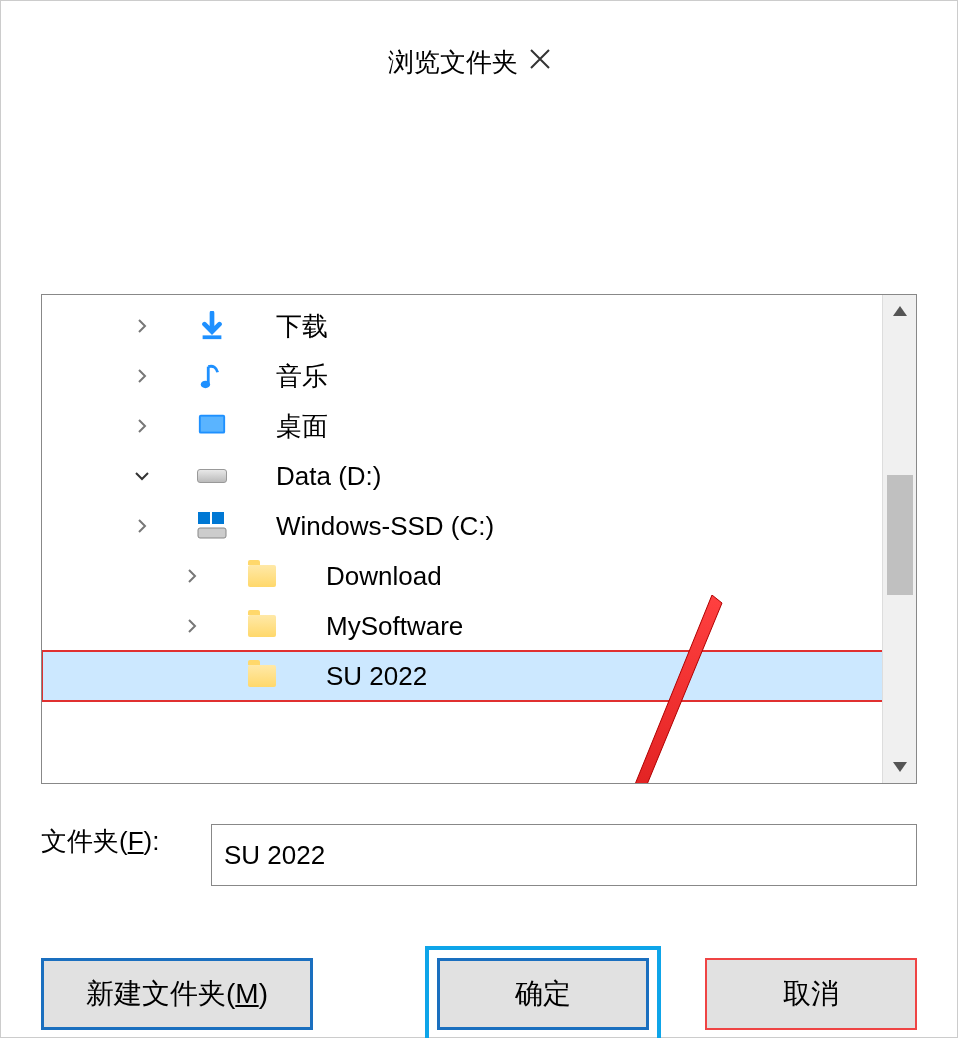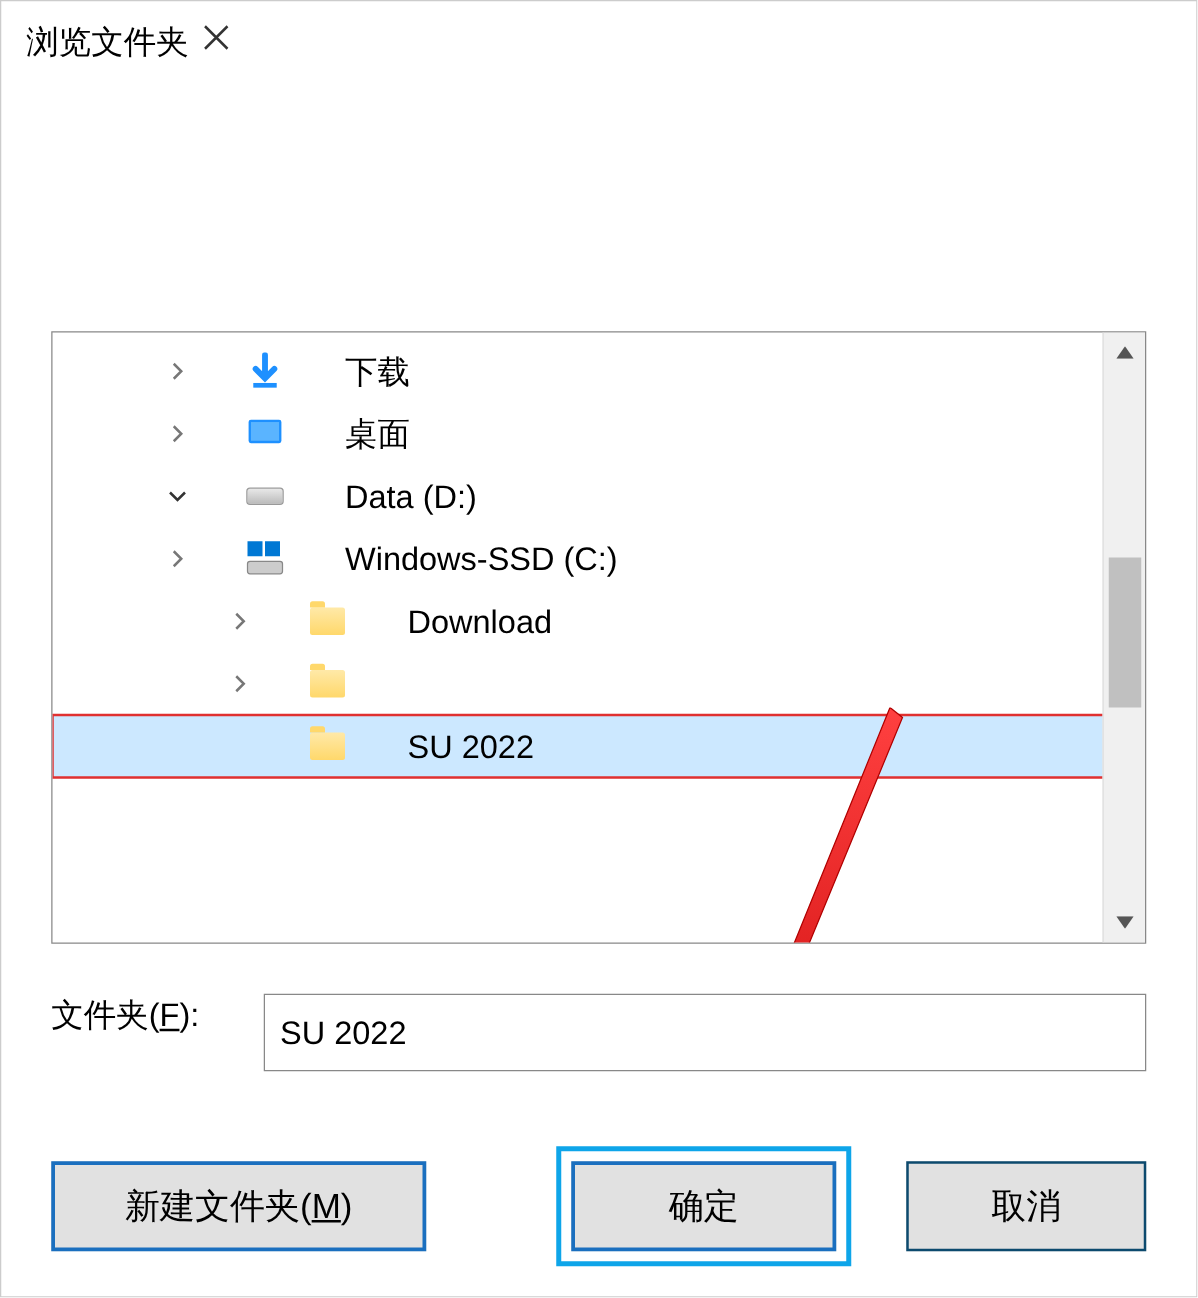--- a/index.html
+++ b/index.html
@@ -20,10 +20,11 @@
     }
     .titlebar {
       display: flex;
-      justify-content: flex-start;
+      justify-content: center;
       align-items: center;
       padding: 12px 28px 12px 20px;
       font-size: 26px;
+      margin-top: 29px;
     }
     .close-btn {
       font-size: 28px;

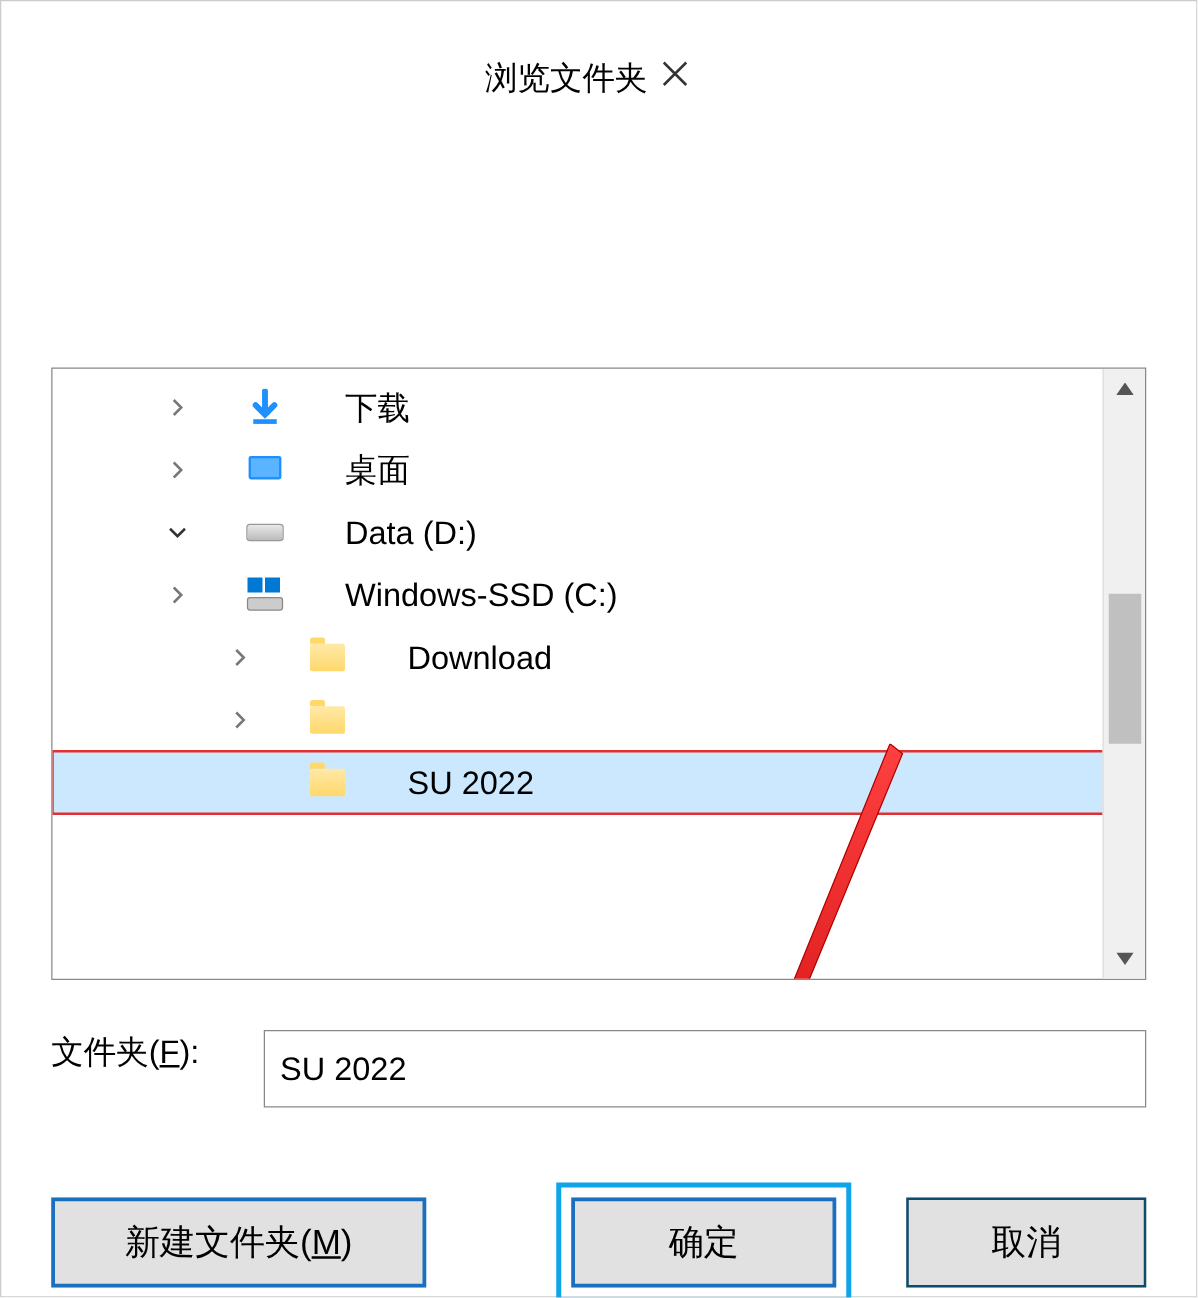--- a/index.html
+++ b/index.html
@@ -221,6 +221,21 @@
               </svg>
             </span>
             <span class="tree-label">下载</span>
+          </div>
+          <div class="tree-item indent-1">
+            <span class="expander">
+              <svg width="16" height="16" viewBox="0 0 16 16">
+                <path d="M5 2 L11 8 L5 14" stroke="#777" stroke-width="2" fill="none"></path>
+              </svg>
+            </span>
+            <span class="tree-icon icon-music">
+              <svg viewBox="0 0 32 32">
+                <path d="M12 6 L12 24" stroke="#1e90ff" stroke-width="3"></path>
+                <ellipse cx="9" cy="25" rx="5" ry="4" fill="#1e90ff"></ellipse>
+                <path d="M12 6 Q20 4 22 12" stroke="#1e90ff" stroke-width="3" fill="none"></path>
+              </svg>
+            </span>
+            <span class="tree-label">音乐</span>
           </div>
           <div class="tree-item indent-1">
             <span class="expander">

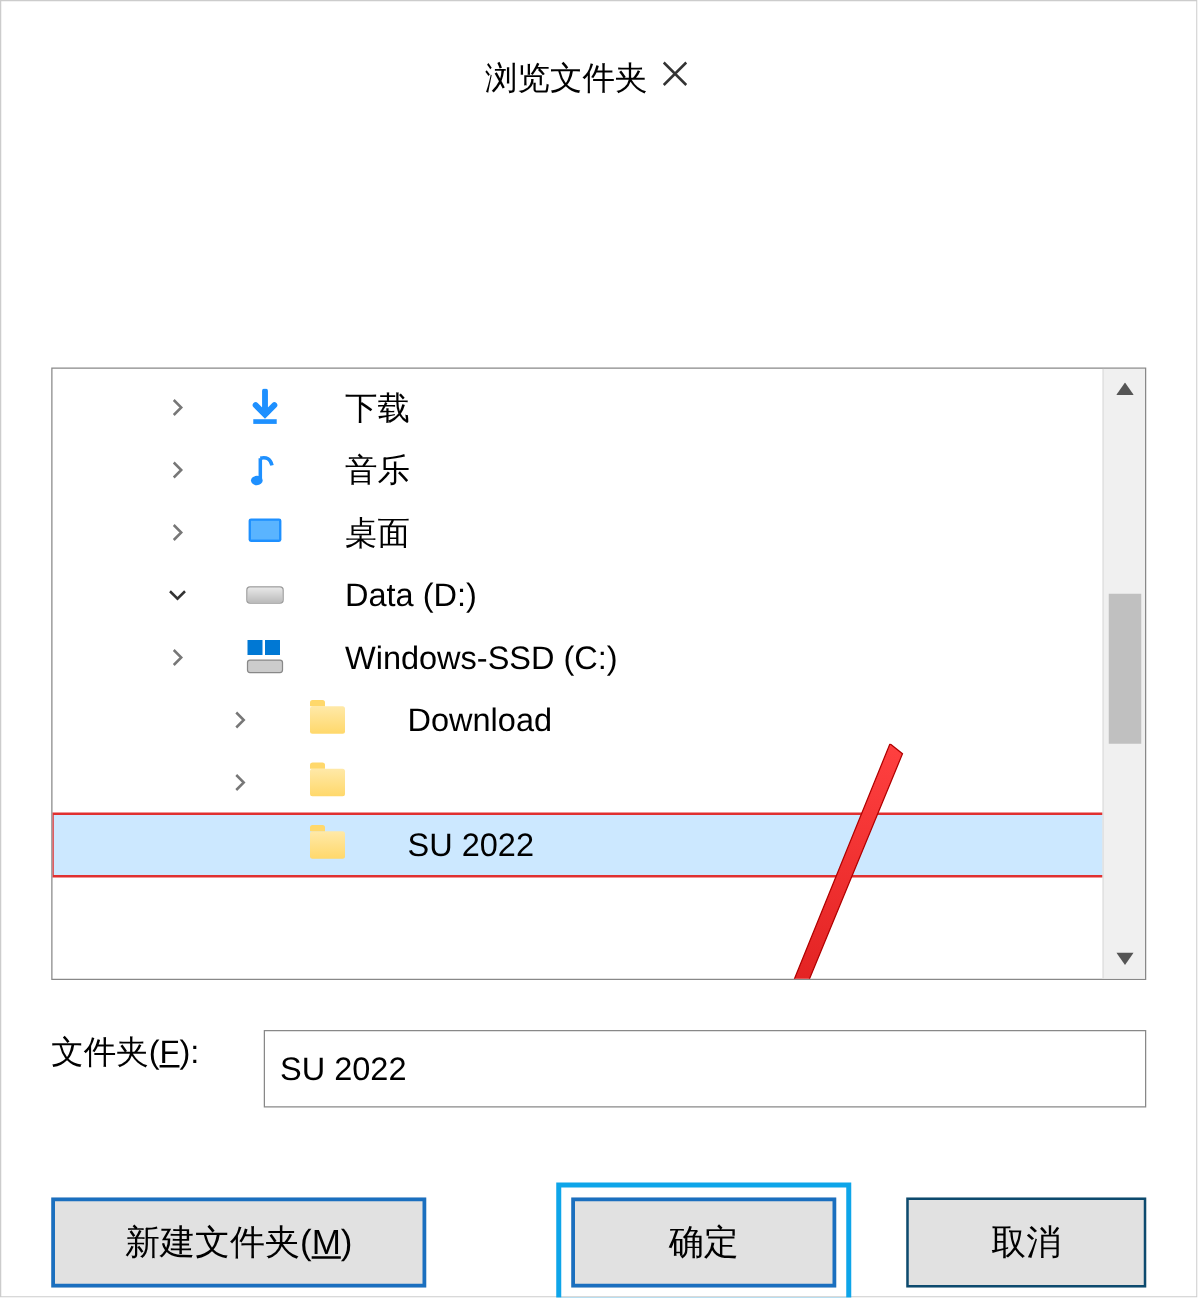--- a/index.html
+++ b/index.html
@@ -297,6 +297,7 @@
             <span class="tree-icon">
               <span class="icon-folder"></span>
             </span>
+            <span class="tree-label">MySoftware</span>
           </div>
           <div class="tree-item indent-2 selected highlighted">
             <span class="expander blank"></span>

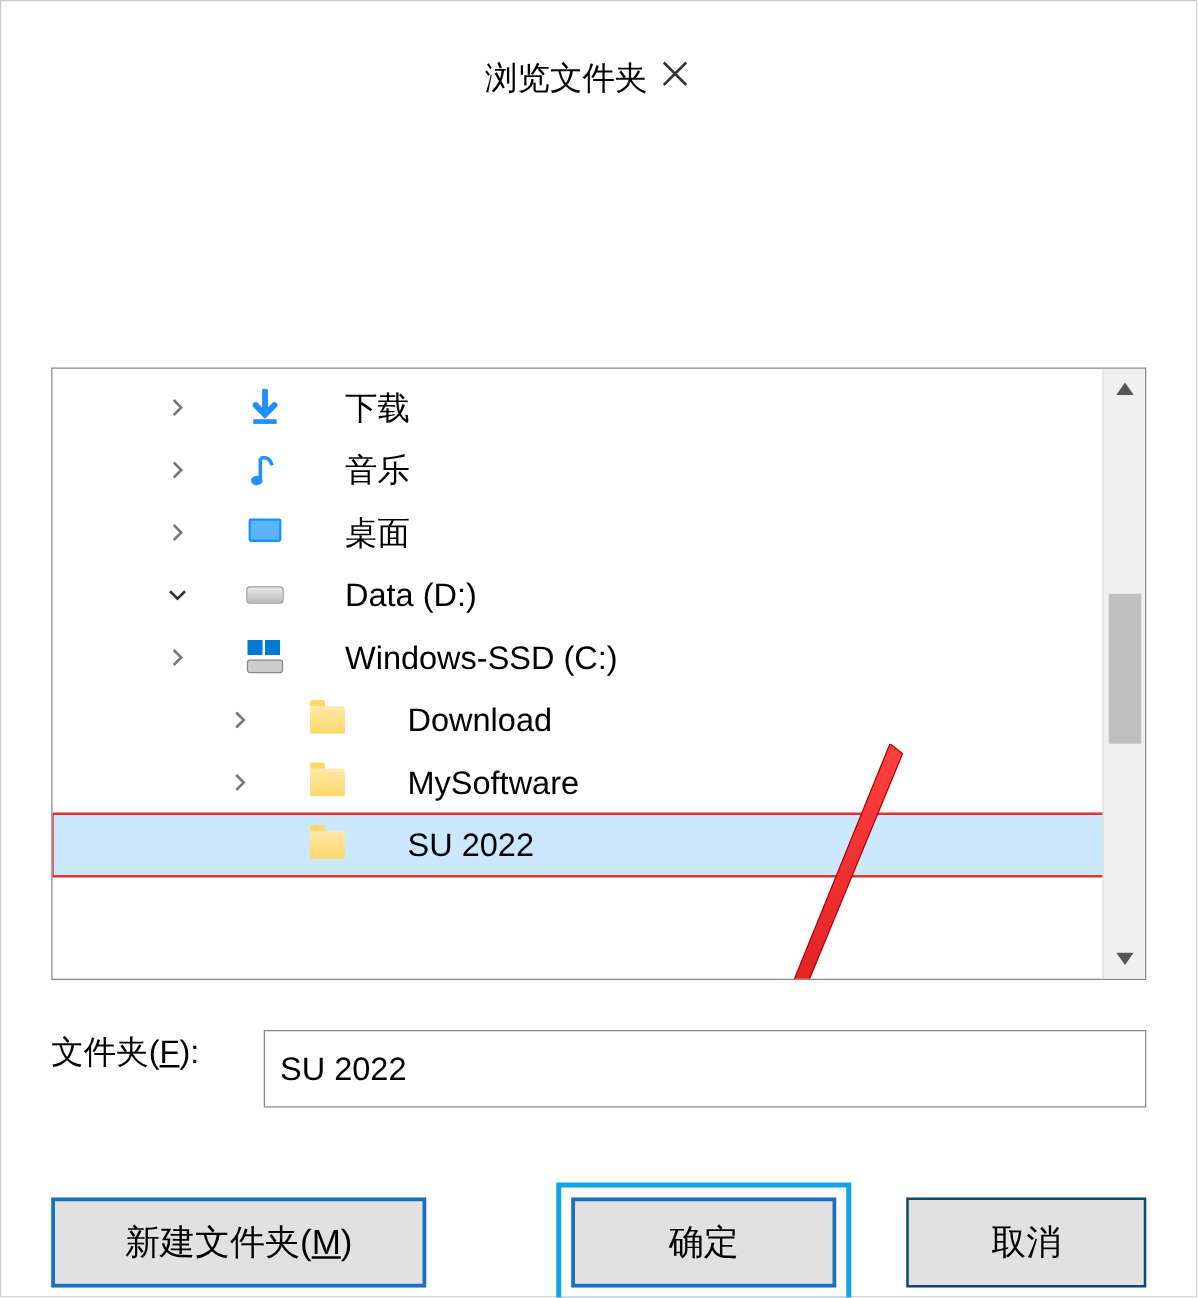--- a/index.html
+++ b/index.html
@@ -154,7 +154,7 @@
       justify-content: center;
       font-family: inherit;
     }
-    .btn-new { width: 300px; }
+    .btn-new { width: 272px; }
     .btn-ok-wrap {
       position: relative;
       padding: 8px;

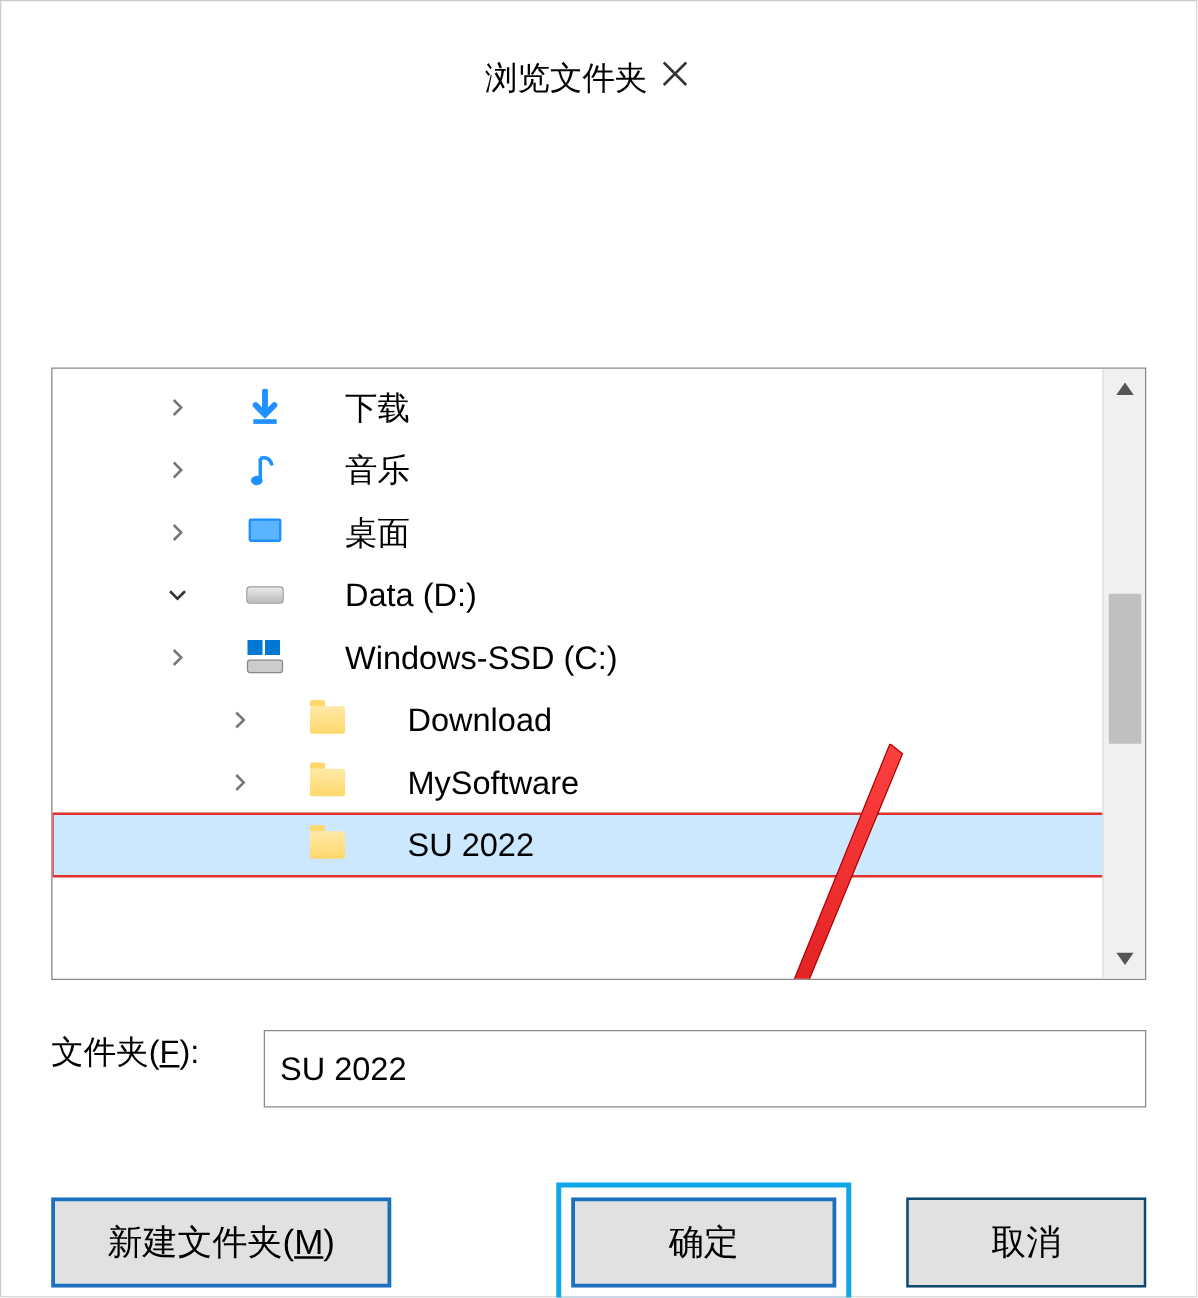--- a/index.html
+++ b/index.html
@@ -162,7 +162,7 @@
       margin-left: auto;
     }
     .btn-ok { width: 212px; }
-    .btn-cancel { width: 192px; border: 2px solid #0c4a6e; }
+    .btn-cancel { width: 212px; border: 2px solid #ef4444; }
     .arrow-annotation {
       position: absolute;
       pointer-events: none;

